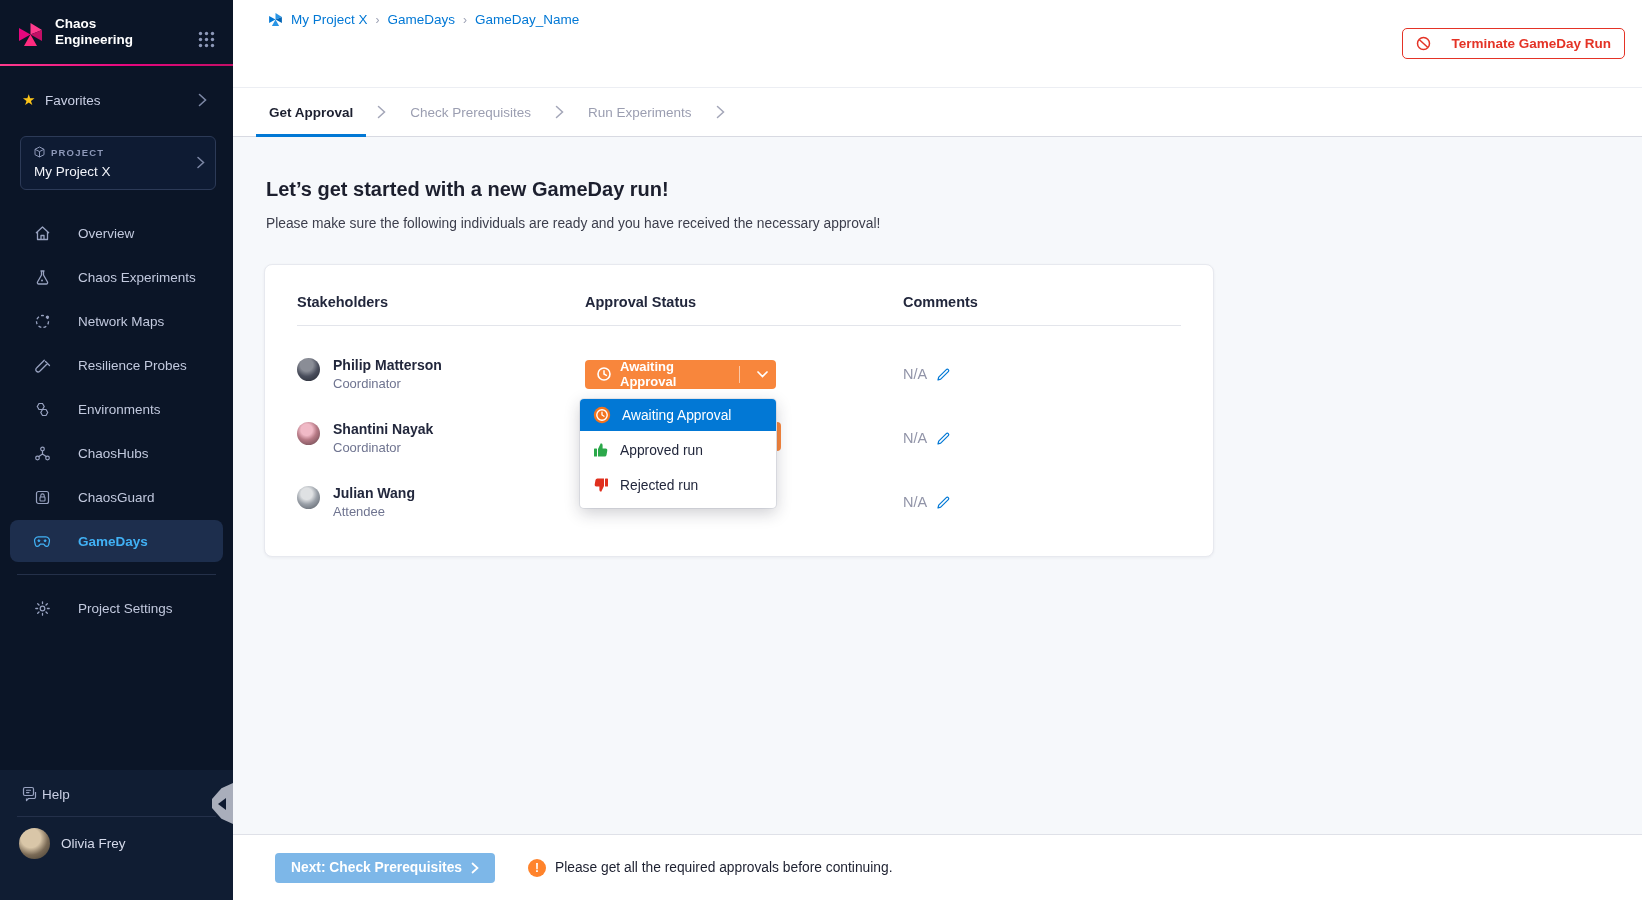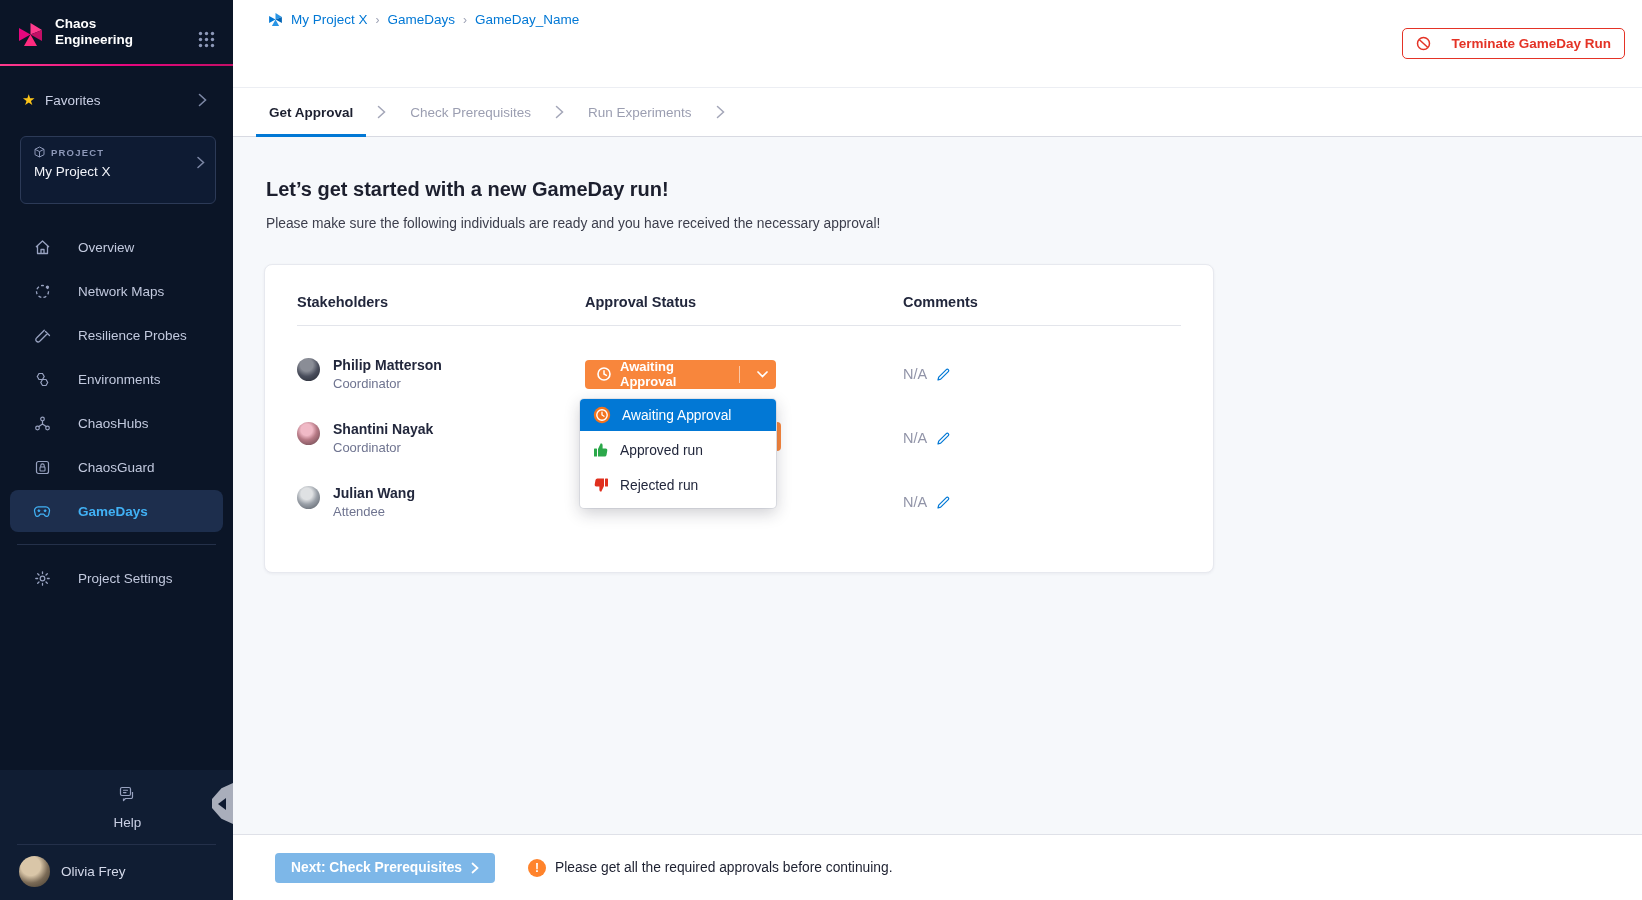--- a/index.html
+++ b/index.html
@@ -25,7 +25,7 @@
   .chev-dim { color:#7c87a5; }
 
   .project-card {
-    margin:16px 17px 0 20px; height:68px; border:1px solid #2c3a57; border-radius:6px;
+    margin:16px 17px 0 20px; height:54px; border:1px solid #2c3a57; border-radius:6px;
     background:#0e1b33; padding:9px 10px 0 13px; position:relative; cursor:pointer;
   }
   .project-label { display:flex; align-items:center; gap:6px; font-size:9.5px; letter-spacing:1.2px; color:#8d98b8; font-weight:bold; }

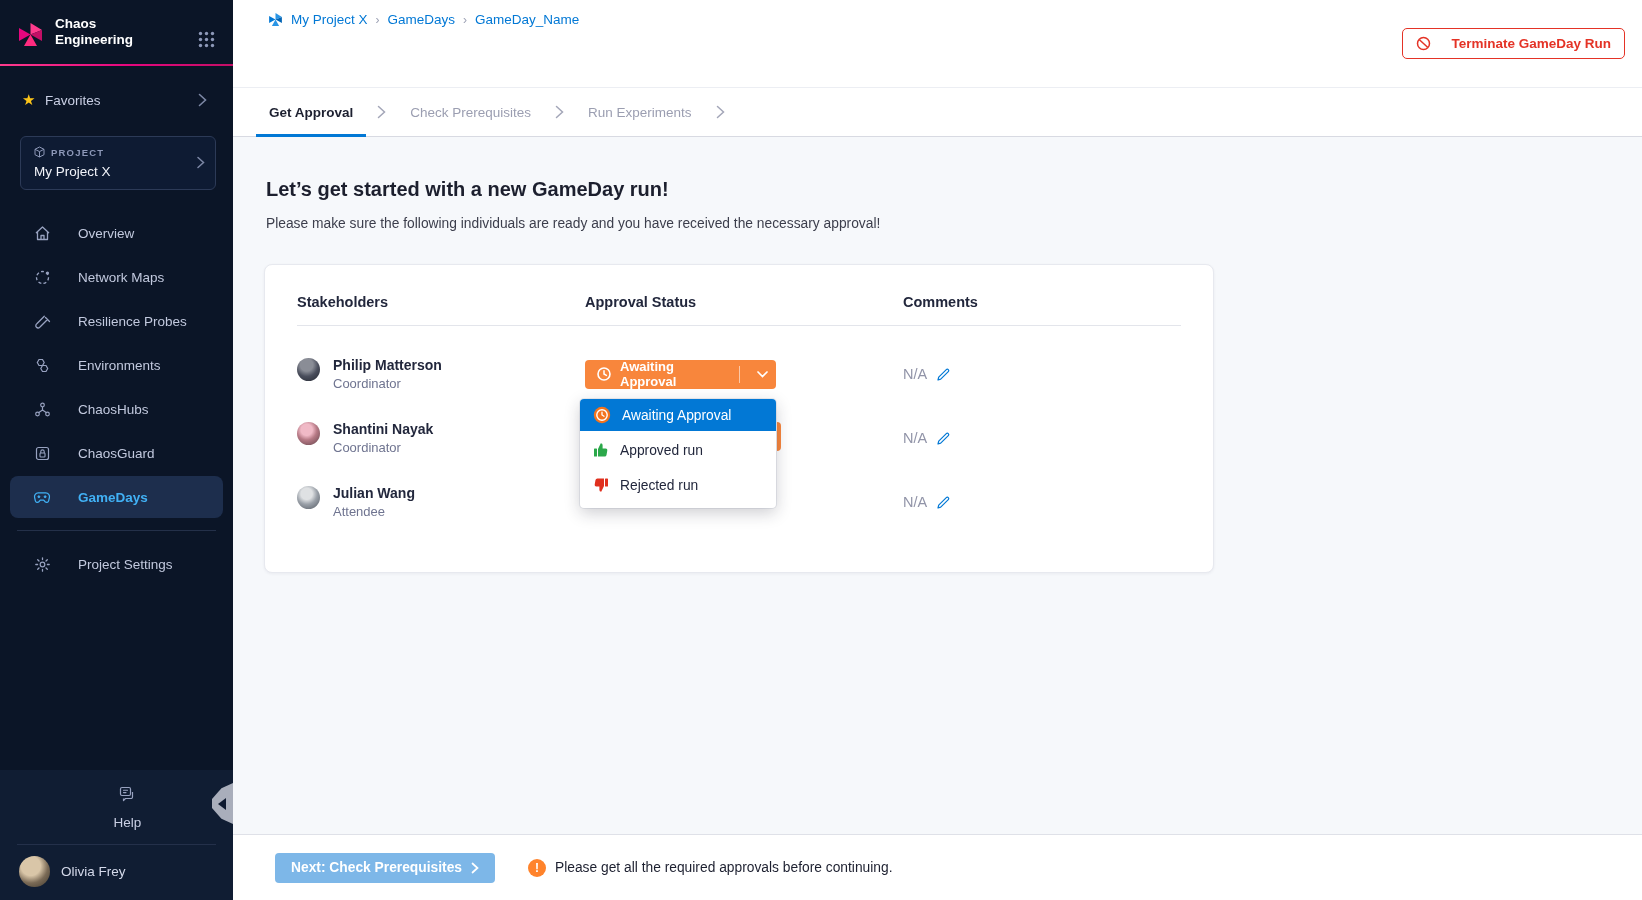--- a/index.html
+++ b/index.html
@@ -217,6 +217,15 @@
     <div class="nav-item">
       <span class="nicon">
         <svg width="17" height="17" viewBox="0 0 17 17">
+            <path d="M6.5 2 H10.5 M7.5 2 V6 L3.5 13 A1.4 1.4 0 0 0 4.7 15 H12.3 A1.4 1.4 0 0 0 13.5 13 L9.5 6 V2" stroke="#98a2c0" stroke-width="1.3" fill="none" stroke-linejoin="round"></path>
+            <circle cx="8" cy="11.5" r="1" fill="#98a2c0"></circle>
+          </svg>
+      </span>
+      <span>Chaos Experiments</span>
+    </div>
+    <div class="nav-item">
+      <span class="nicon">
+        <svg width="17" height="17" viewBox="0 0 17 17">
             <circle cx="8.5" cy="8.5" r="6" stroke="#98a2c0" stroke-width="1.3" fill="none" stroke-dasharray="3 2.2"></circle>
             <circle cx="13.5" cy="4" r="1.6" fill="#98a2c0"></circle>
           </svg>

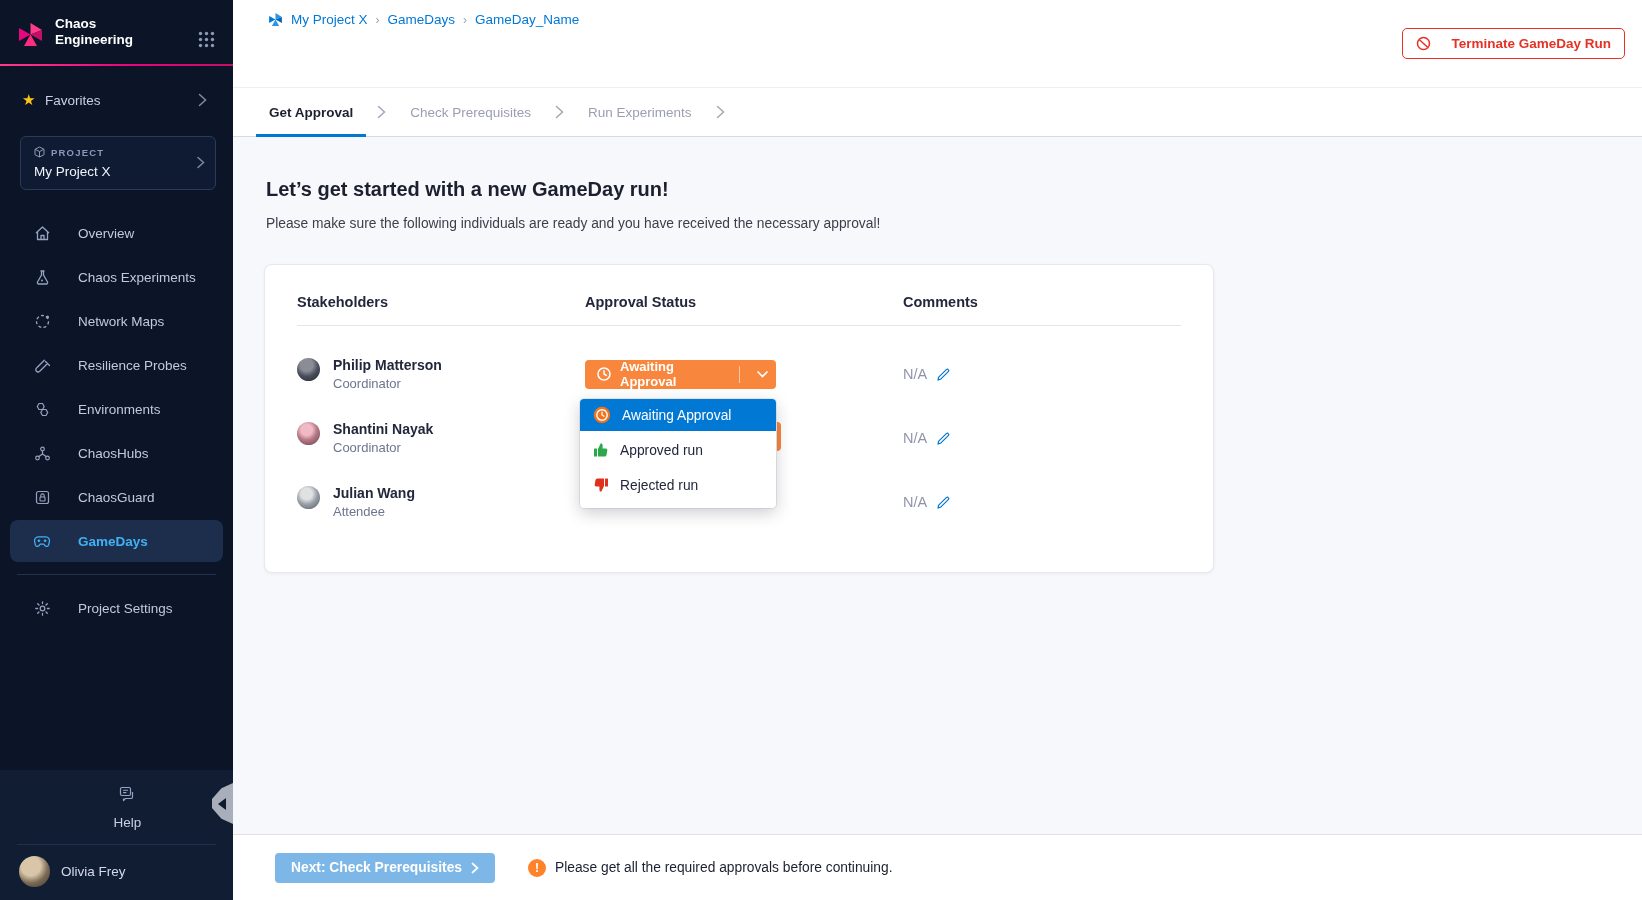--- a/index.html
+++ b/index.html
@@ -96,7 +96,7 @@
   .thead { display:grid; grid-template-columns:288px 318px 1fr; padding:29px 32px 15px 32px; }
   .th { font-size:14.5px; font-weight:bold; color:#22273c; }
   .t-divider { height:1px; background:#e3e5eb; margin:0 32px; }
-  .tbody { padding:16px 32px 38px 32px; position:relative; }
+  .tbody { padding:16px 32px 22px 32px; position:relative; }
   .trow { display:grid; grid-template-columns:288px 318px 1fr; height:64px; align-items:center; }
   .person { display:flex; align-items:center; gap:13px; }
   .av-sm { width:23px; height:23px; align-self:flex-start; margin-top:2px; }

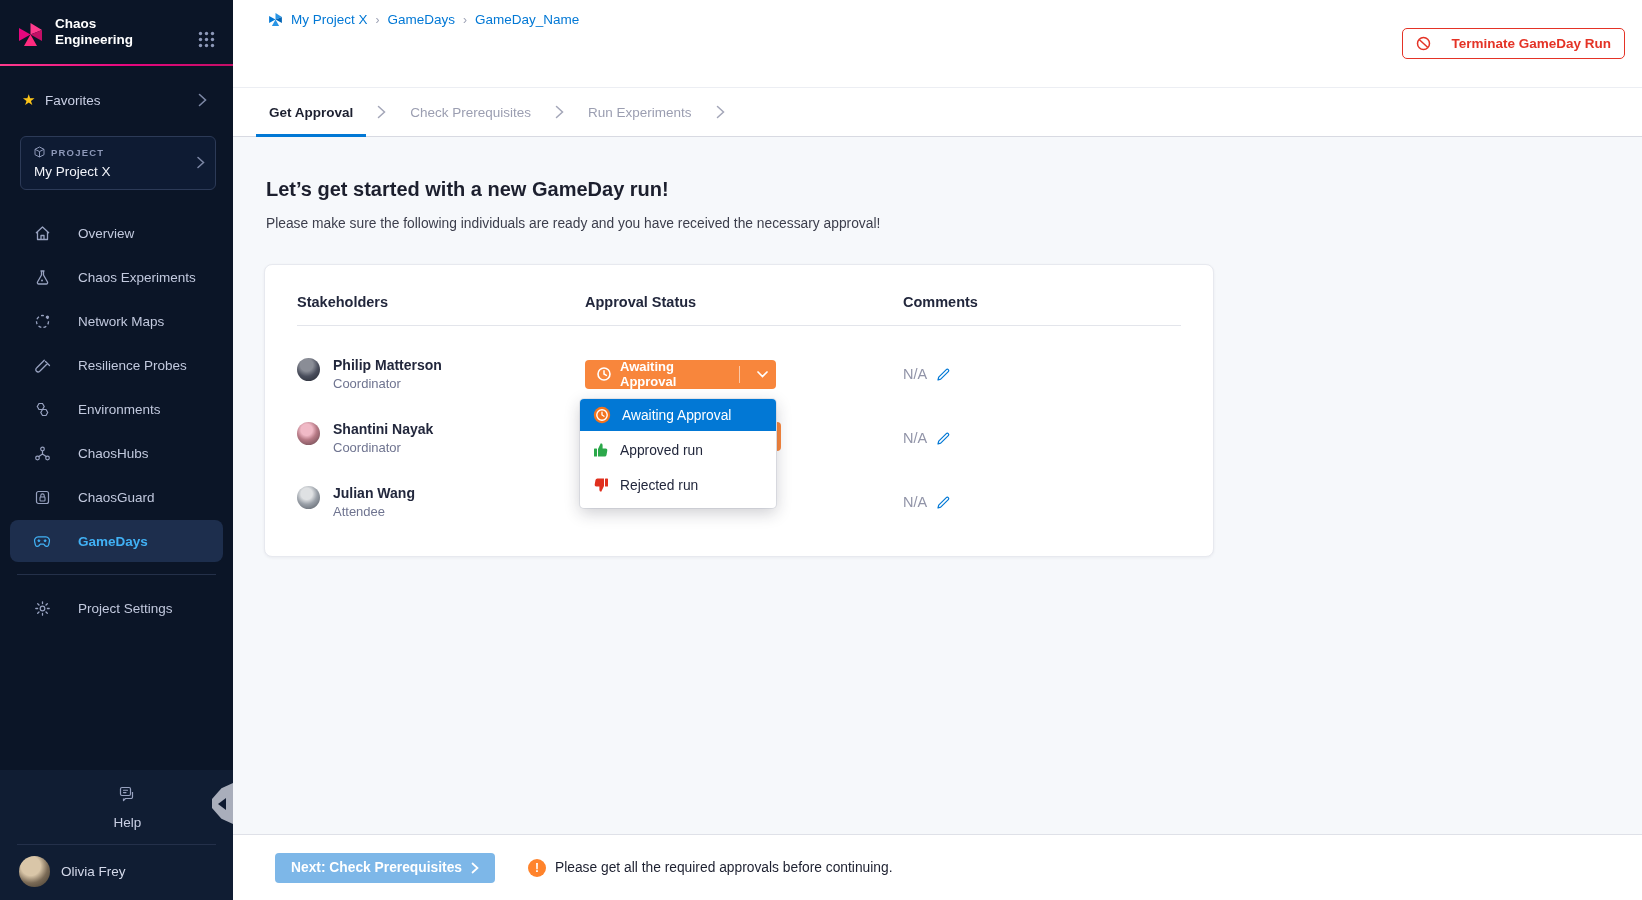--- a/index.html
+++ b/index.html
@@ -44,7 +44,7 @@
   .sidebar-bottom {
     position:absolute; bottom:0; left:0; right:0; height:130px; background:#101d33;
   }
-  .help-row { display:flex; align-items:center; gap:13px; padding:16px 0 0 22px; font-size:13.5px; color:#c9cfe4; cursor:pointer;flex-direction:column; }
+  .help-row { display:flex; align-items:flex-end; gap:3px; padding:16px 0 0 22px; font-size:13.5px; color:#c9cfe4; cursor:pointer; }
   .user-divider { height:1px; background:#24304a; margin:14px 17px 0 17px; }
   .user-row { display:flex; align-items:center; gap:11px; padding:11px 0 0 19px; cursor:pointer; }
   .avatar { border-radius:50%; flex:0 0 auto; }

